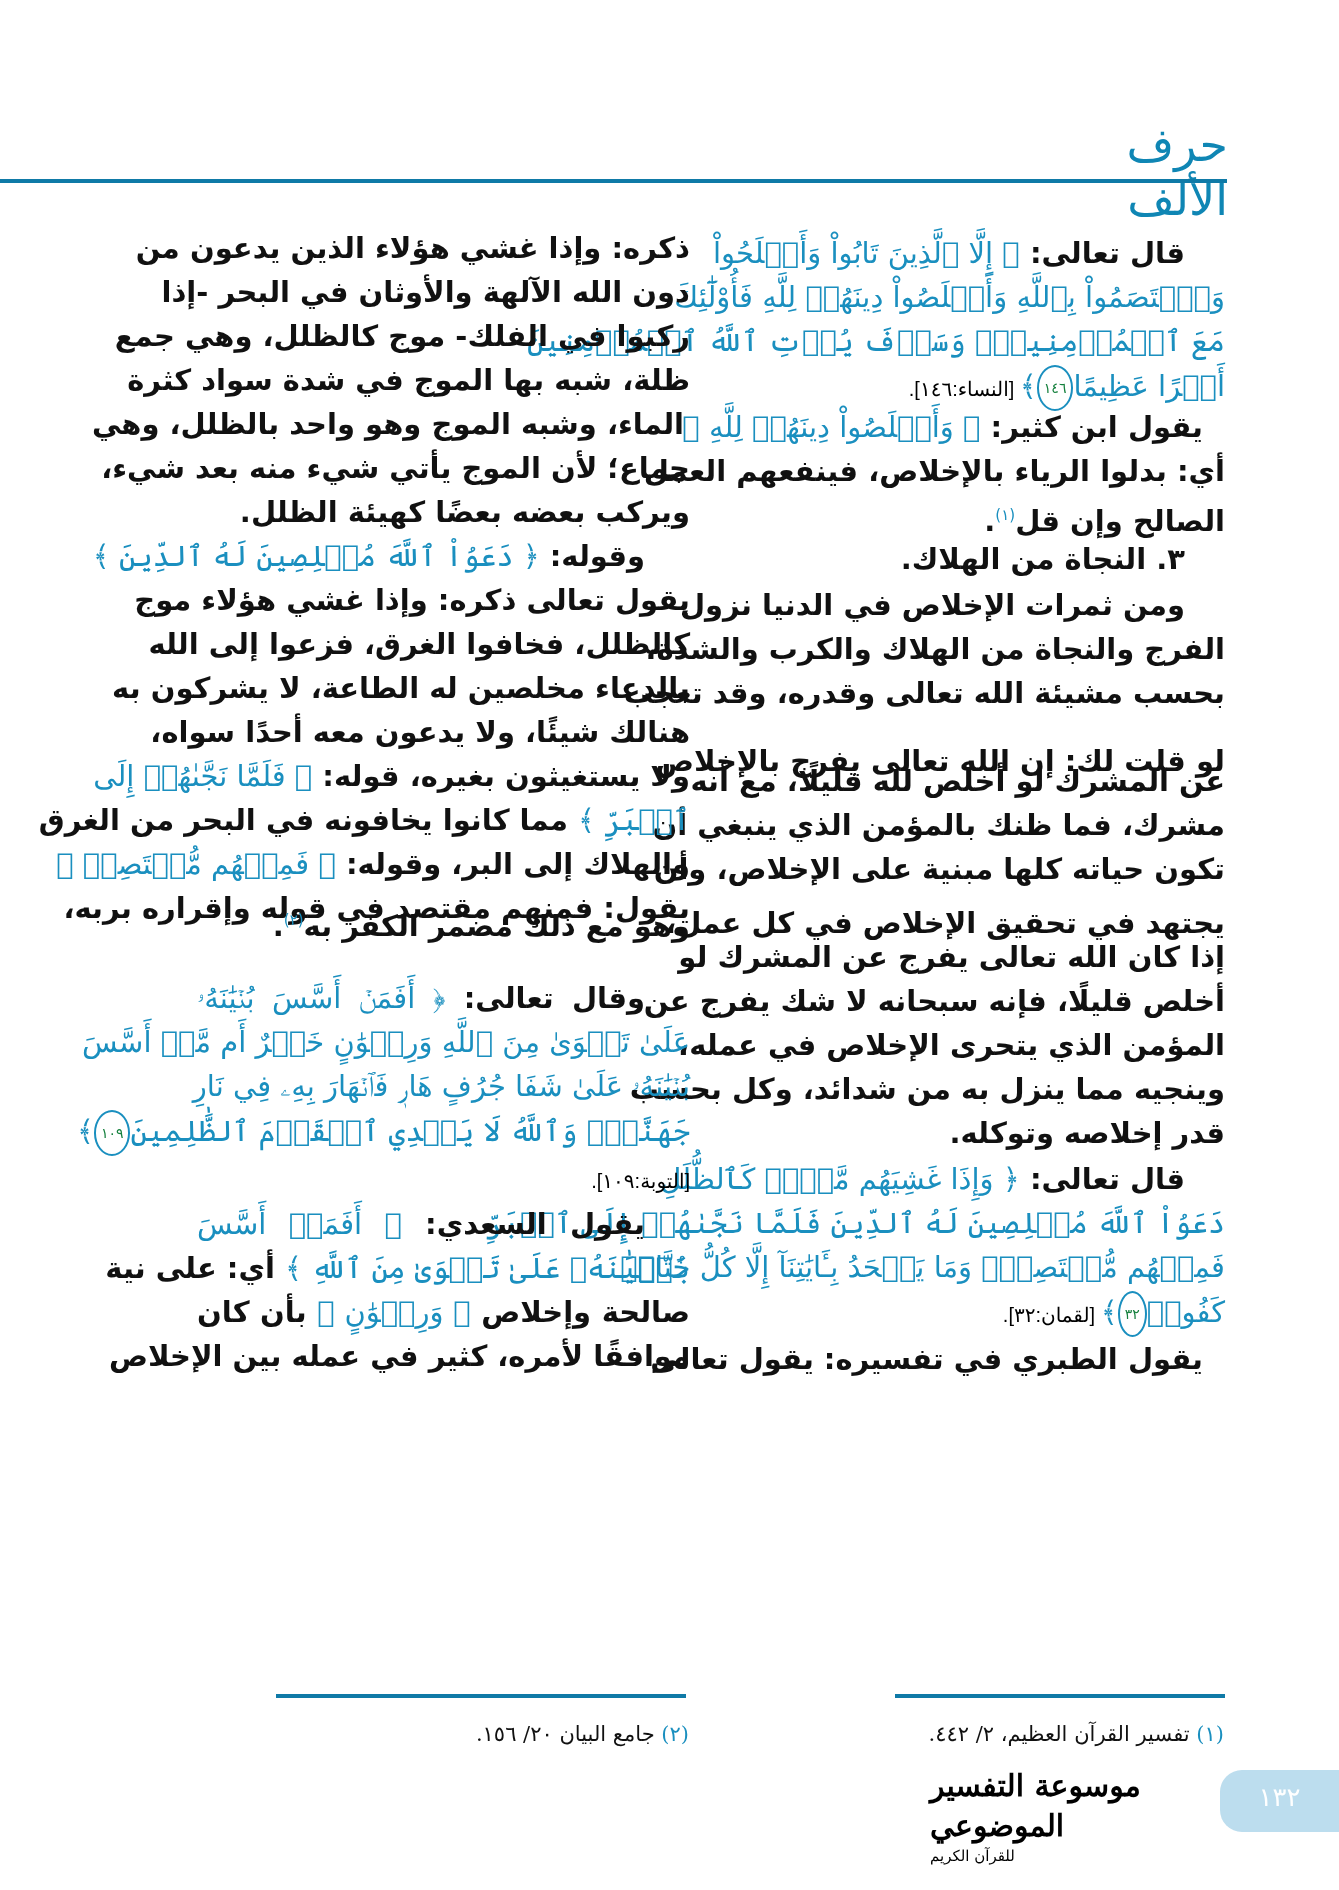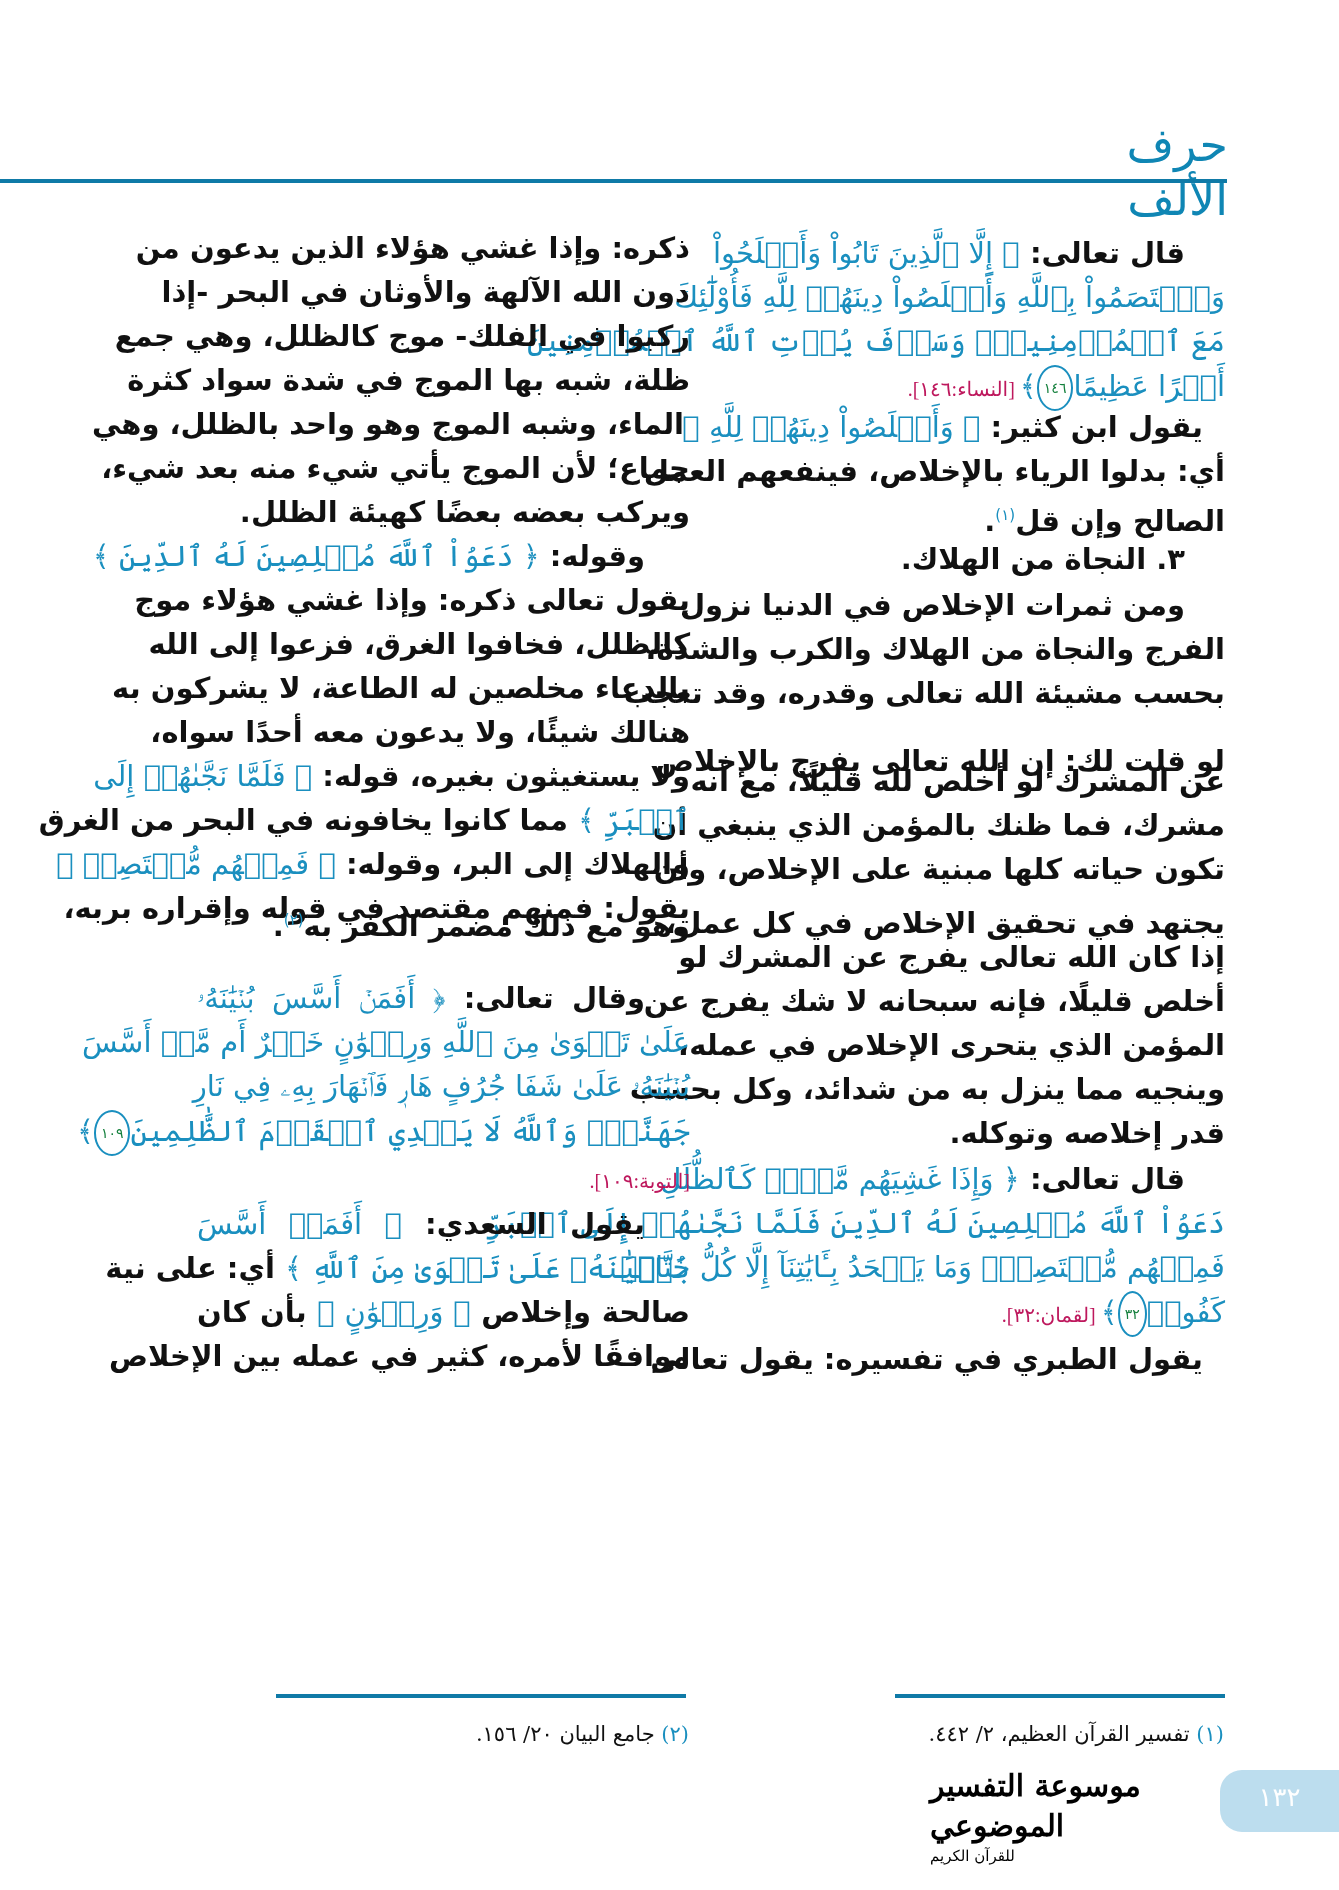--- a/index.html
+++ b/index.html
@@ -13,7 +13,7 @@
   .just { text-align:justify; text-align-last:justify; }
   .right { text-align:right; }
   .verse { color:#1a8fbf; font-family:"DejaVu Serif", serif; font-weight:normal; }
-  .ref { font-family:Liberation Serif, serif; font-weight:normal; font-size:20px; color:#be185d; }
+  .ref { font-family:Liberation Sans, sans-serif; font-weight:normal; font-size:20px; color:#000000; }
   .sup { font-size:15px; color:#1a8fbf; vertical-align:super; font-weight:normal; }
   .ayah-num { display:inline-block; border:2px solid #1a8fbf; border-radius:50%;
               font-size:14px; color:#15803d; padding:1px 5px; font-weight:normal; vertical-align:middle; }

